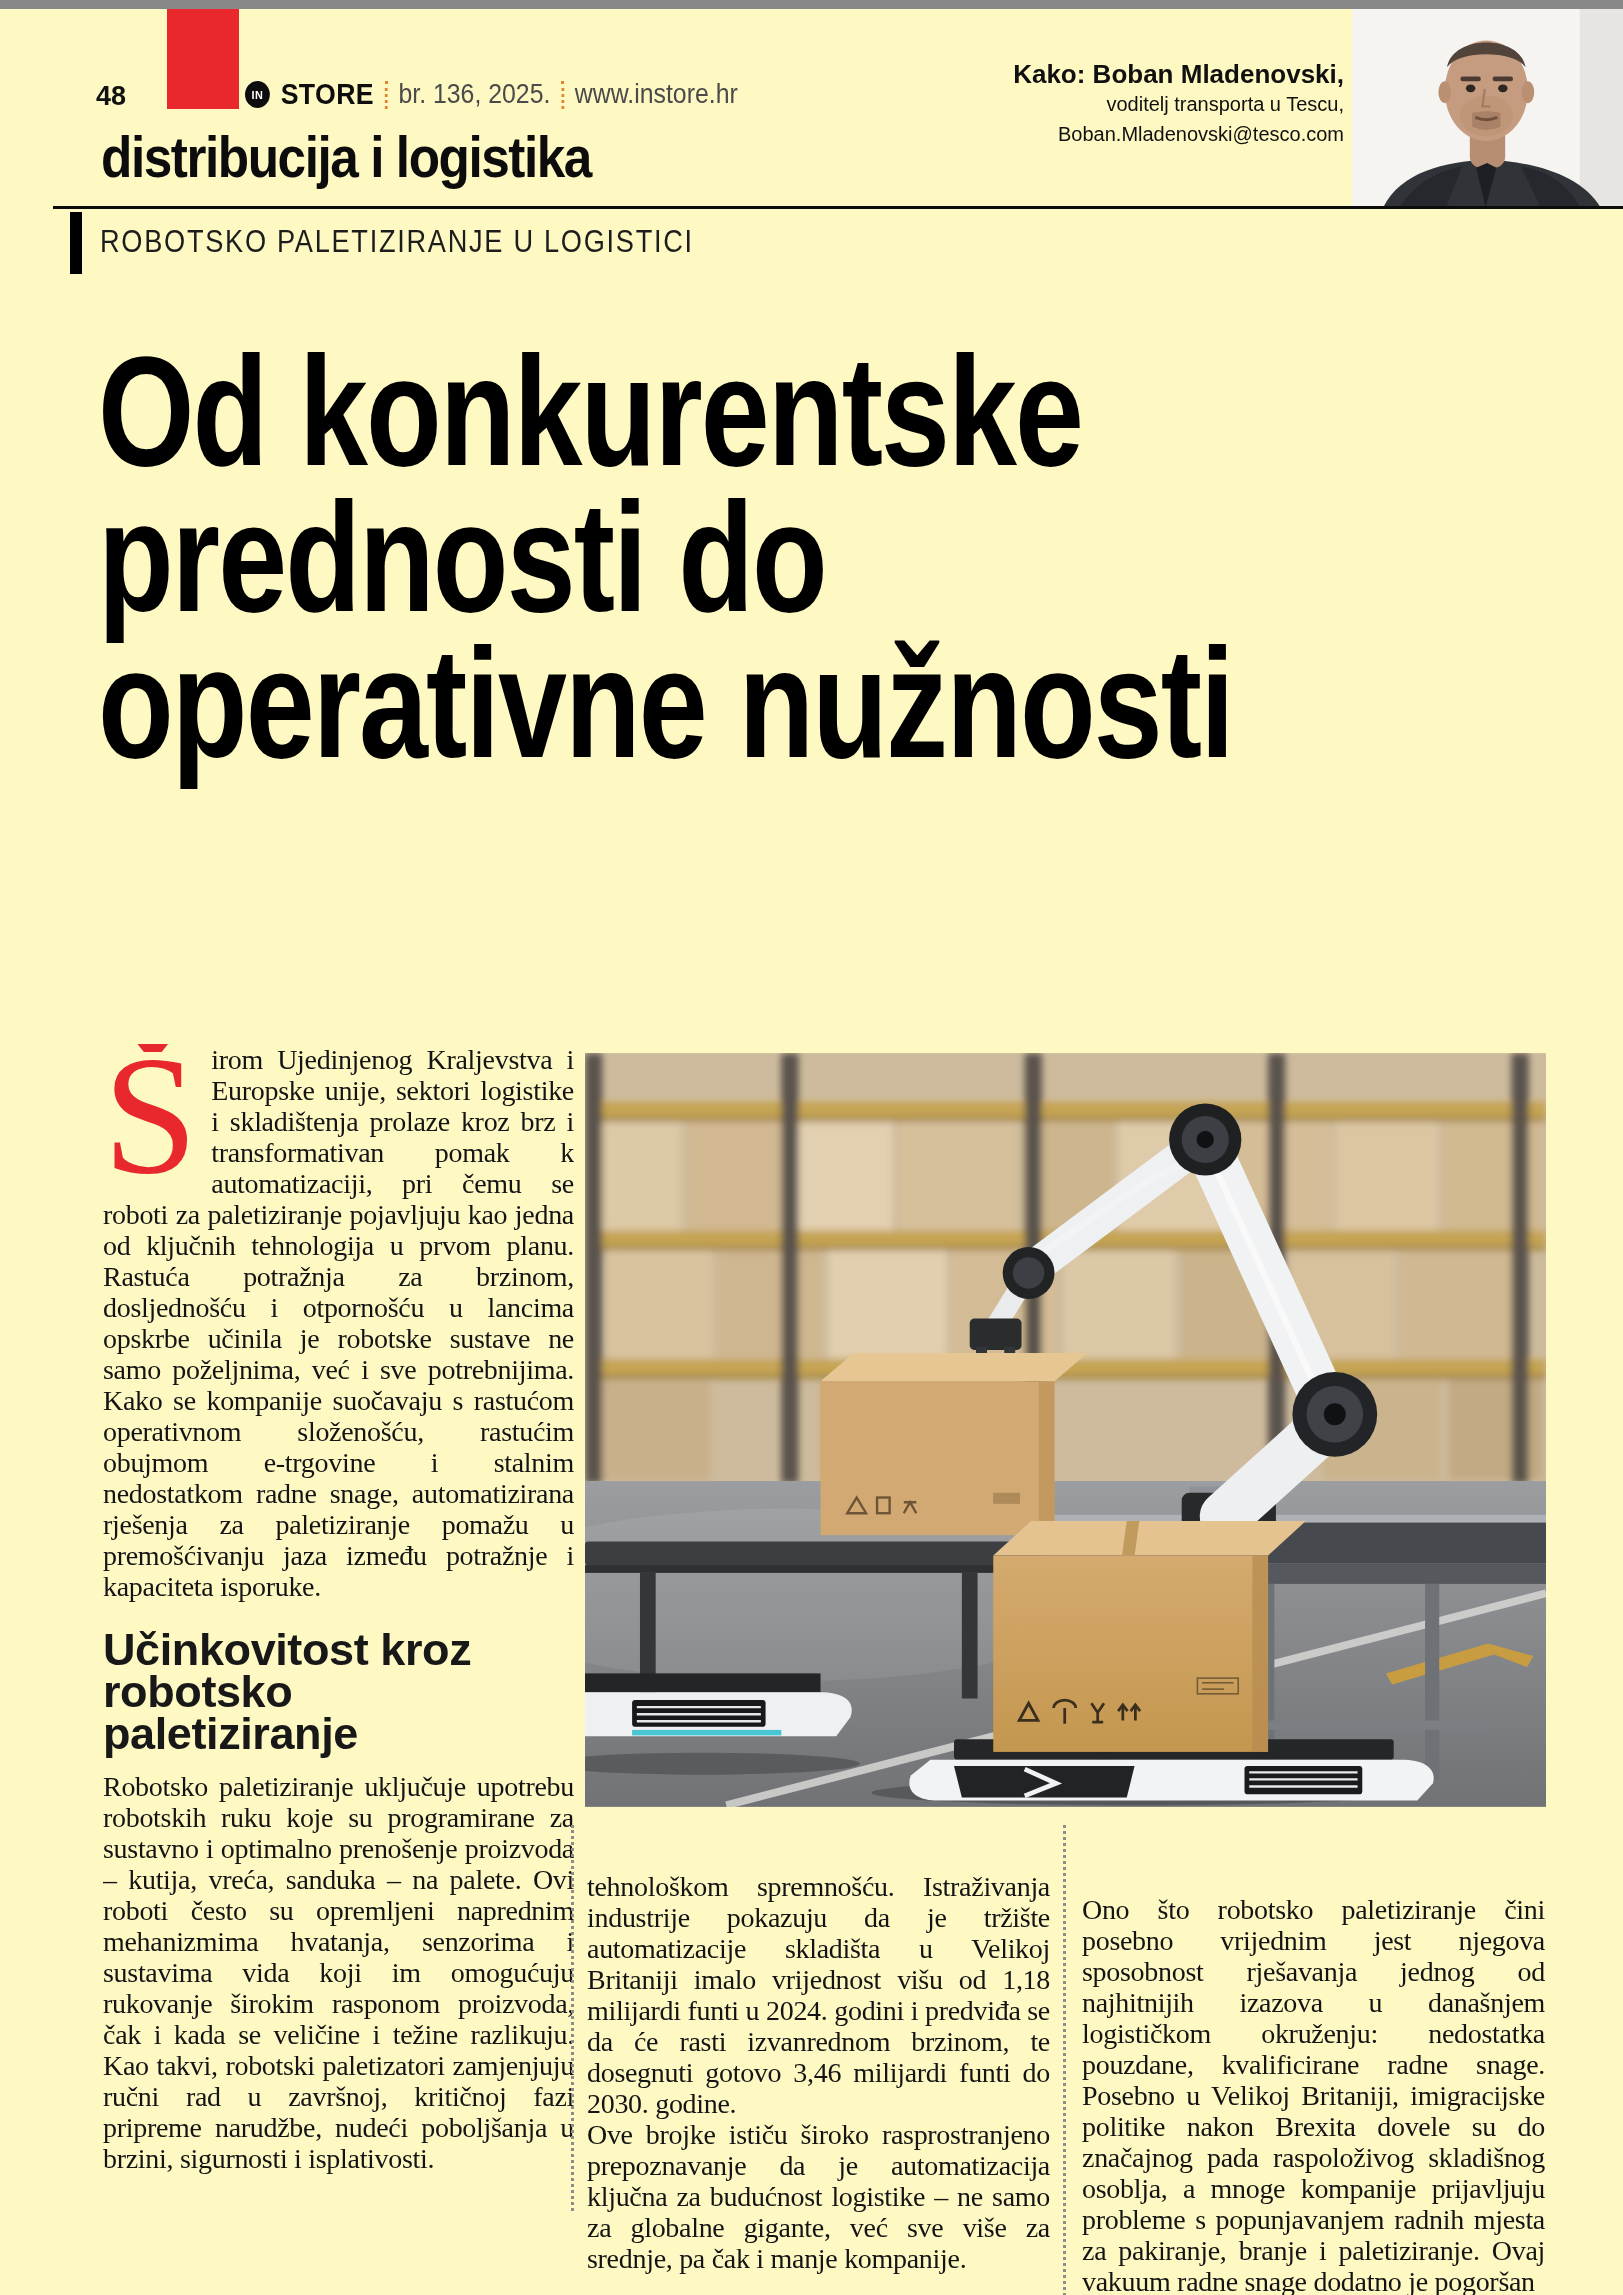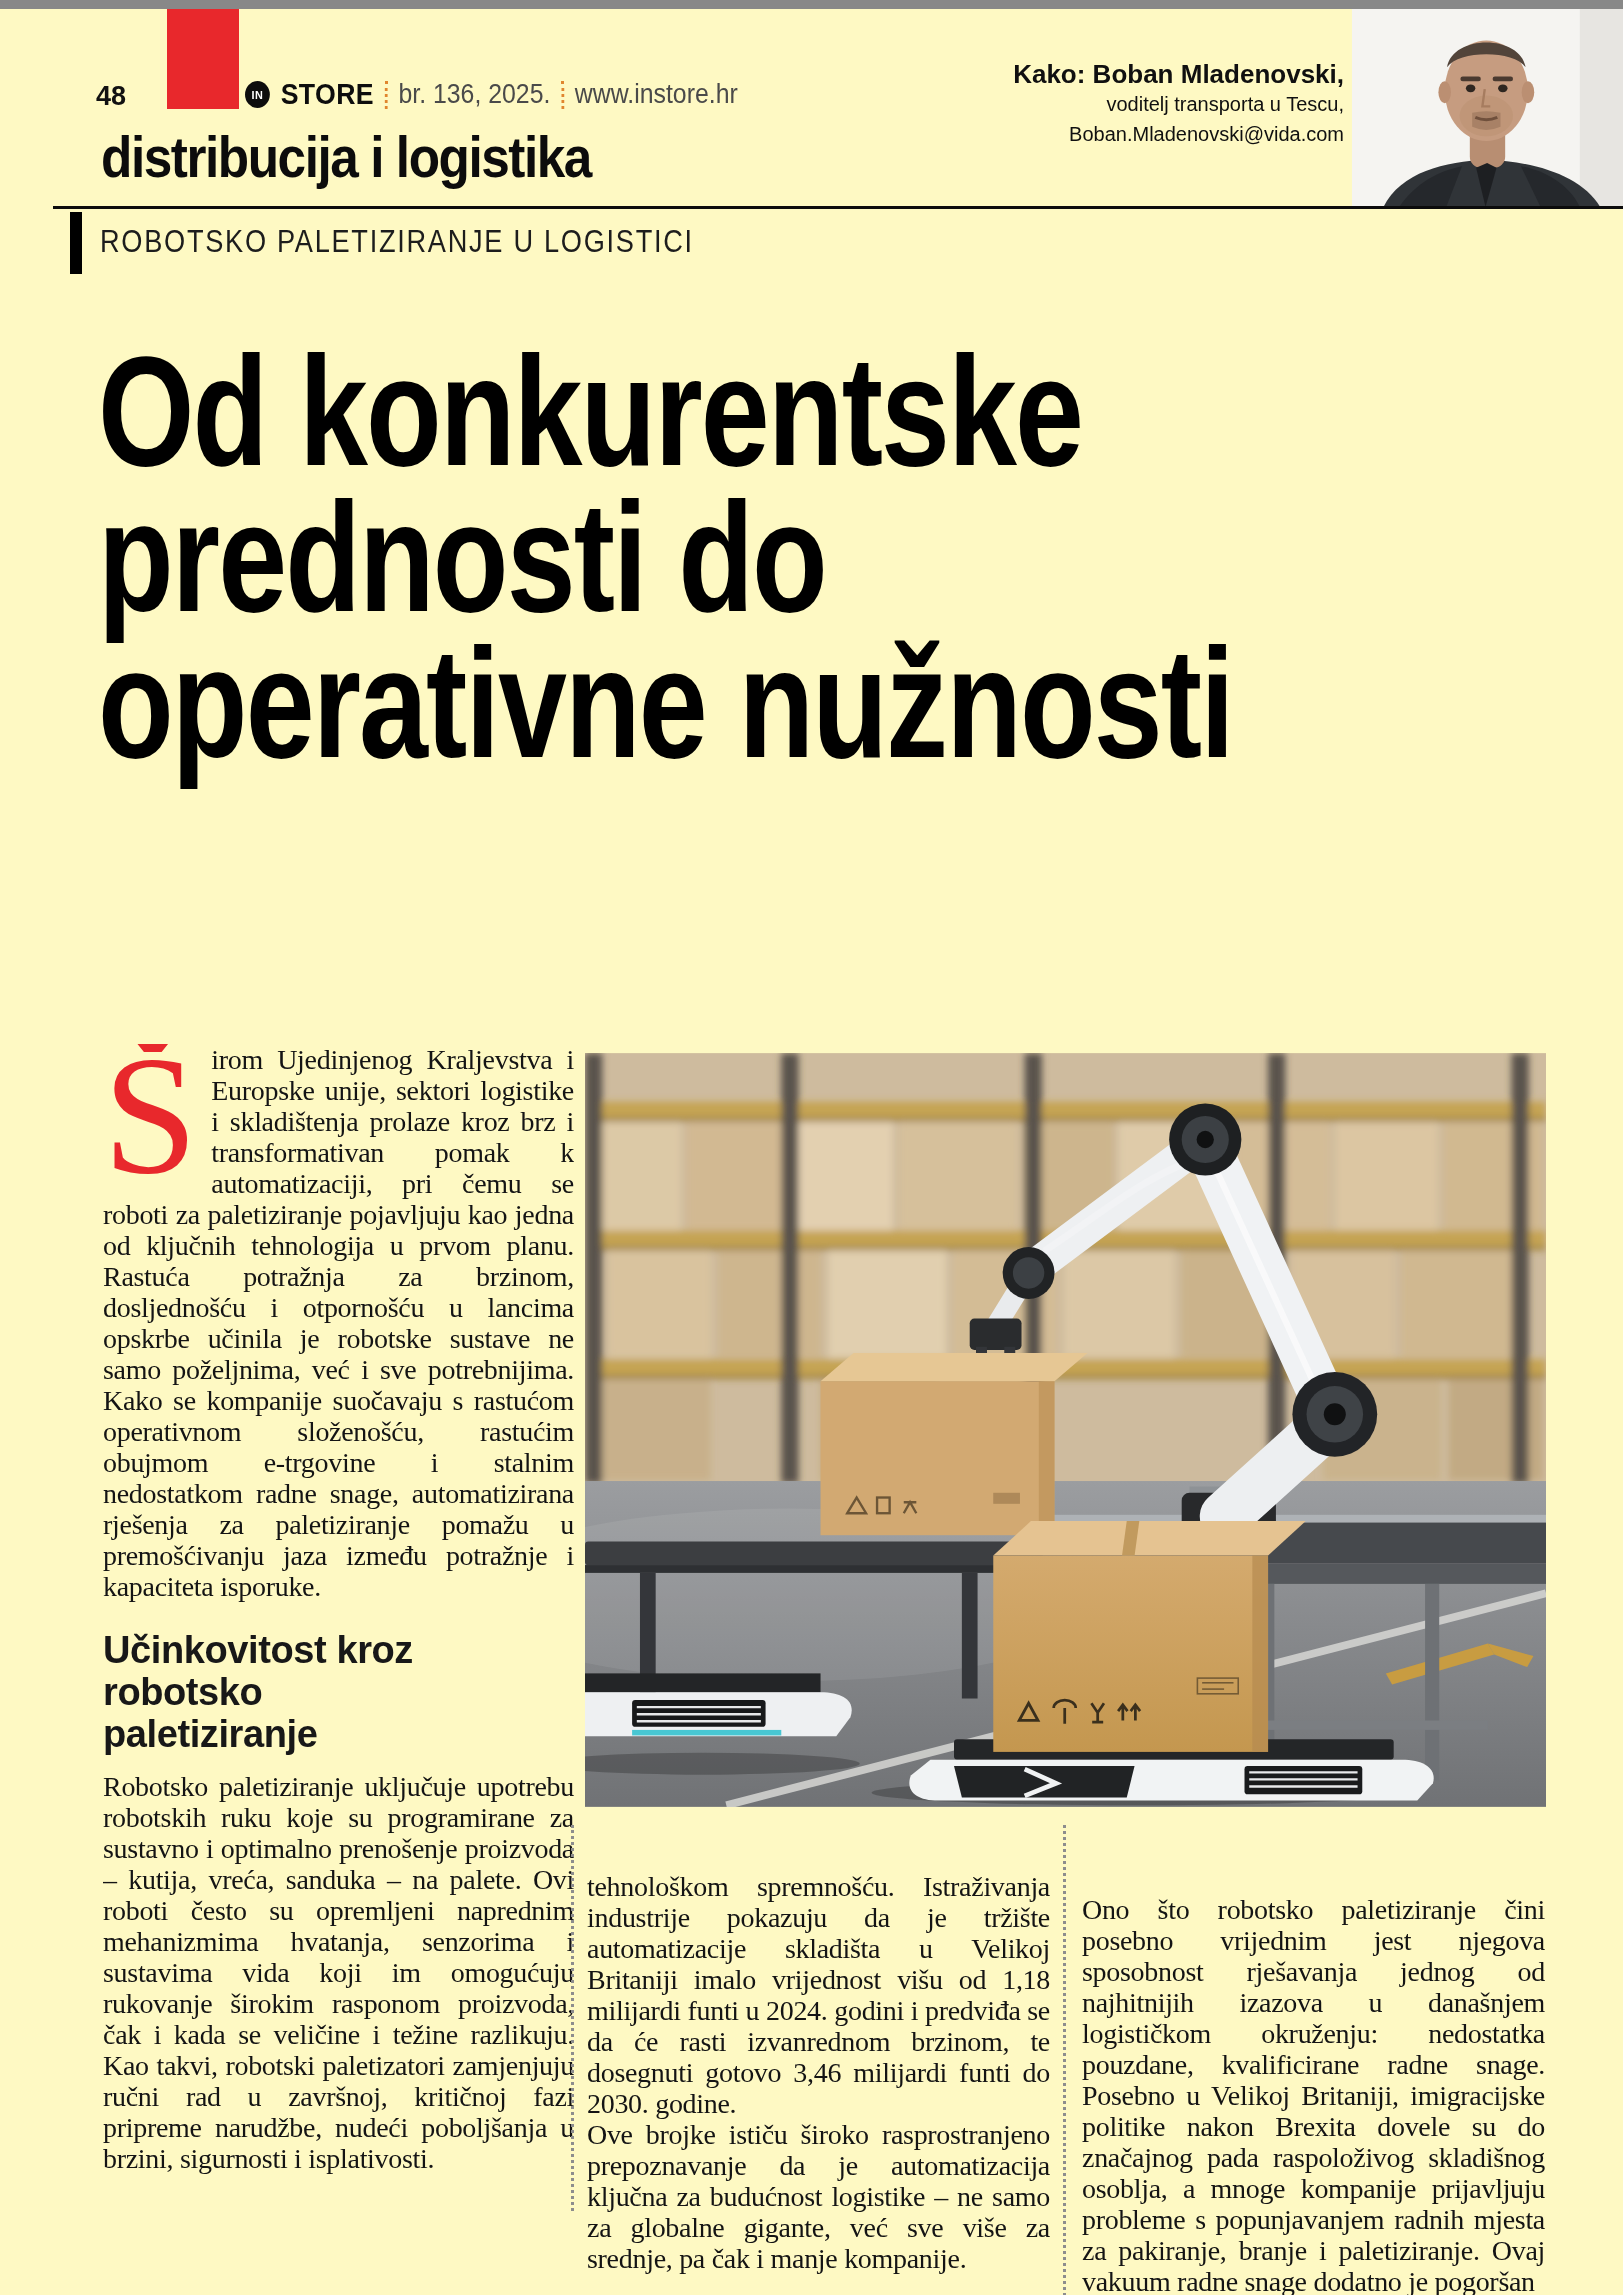--- a/index.html
+++ b/index.html
@@ -102,7 +102,7 @@
   <div class="abs author-block">
     <div class="author-name">Kako: Boban Mladenovski,</div>
     <div class="author-role">voditelj transporta u Tescu,</div>
-    <div class="author-email">Boban.Mladenovski@vida.com</div>
+    <div class="author-email">Boban.Mladenovski@tesco.com</div>
   </div>
 
   <div class="abs author-photo">

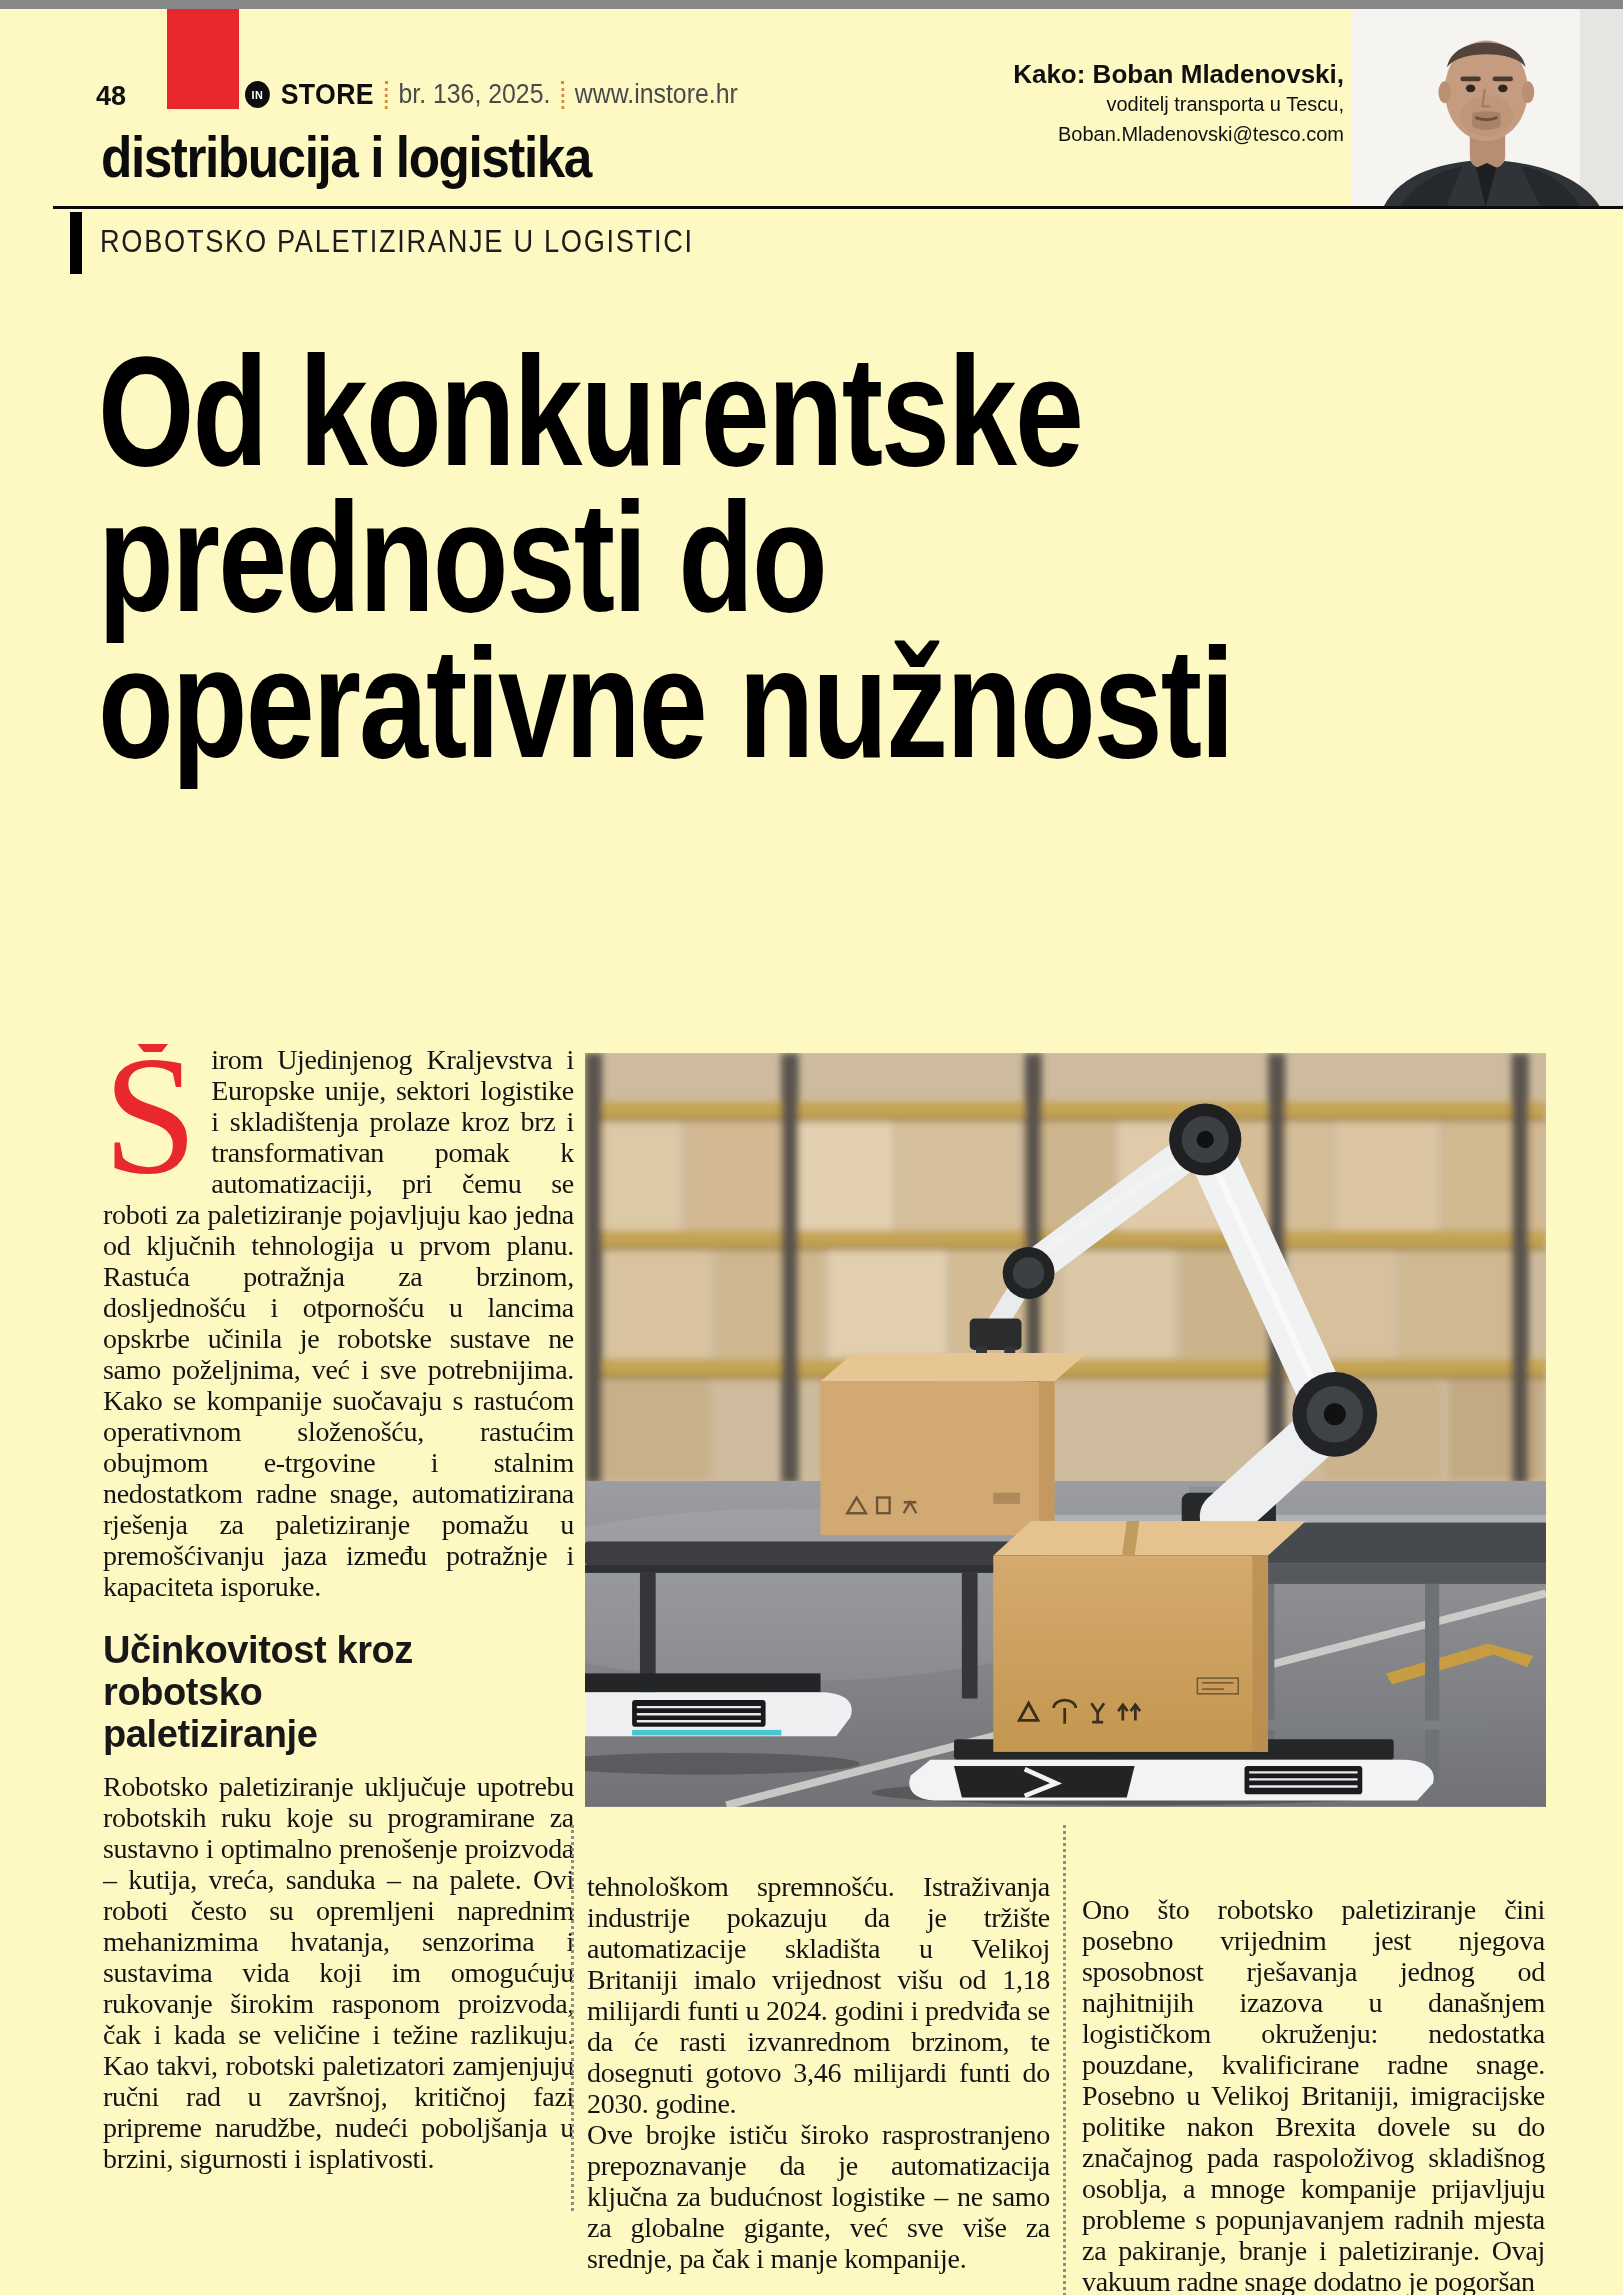--- a/index.html
+++ b/index.html
@@ -66,7 +66,7 @@
     color:#e8282c; margin:4.7px 14px 0 0; font-weight:normal;
   }
   .subheading {
-    font-family:"Liberation Sans", sans-serif; font-size:38px; line-height:42px;
+    font-family:"Liberation Sans", sans-serif; font-size:45px; line-height:42px;
     font-weight:bold; letter-spacing:-0.4px; color:#181818;
     margin:27px 0 15.7px 0; white-space:pre-line;
   }

